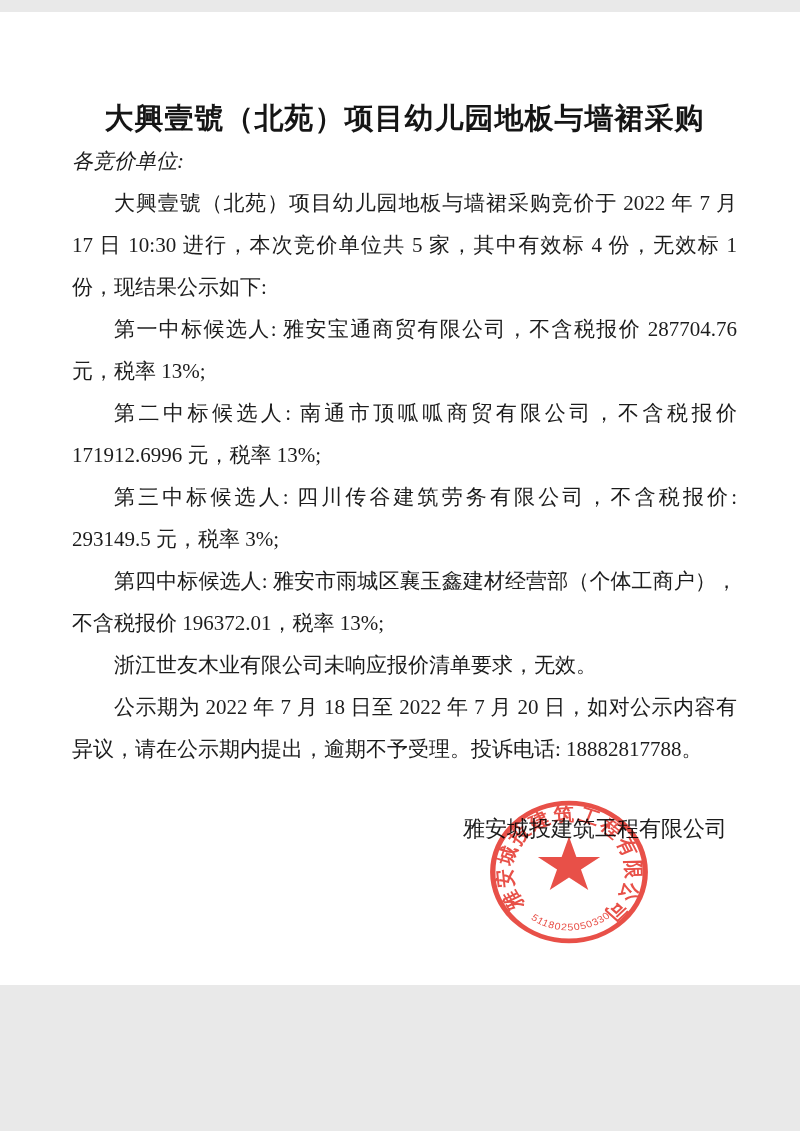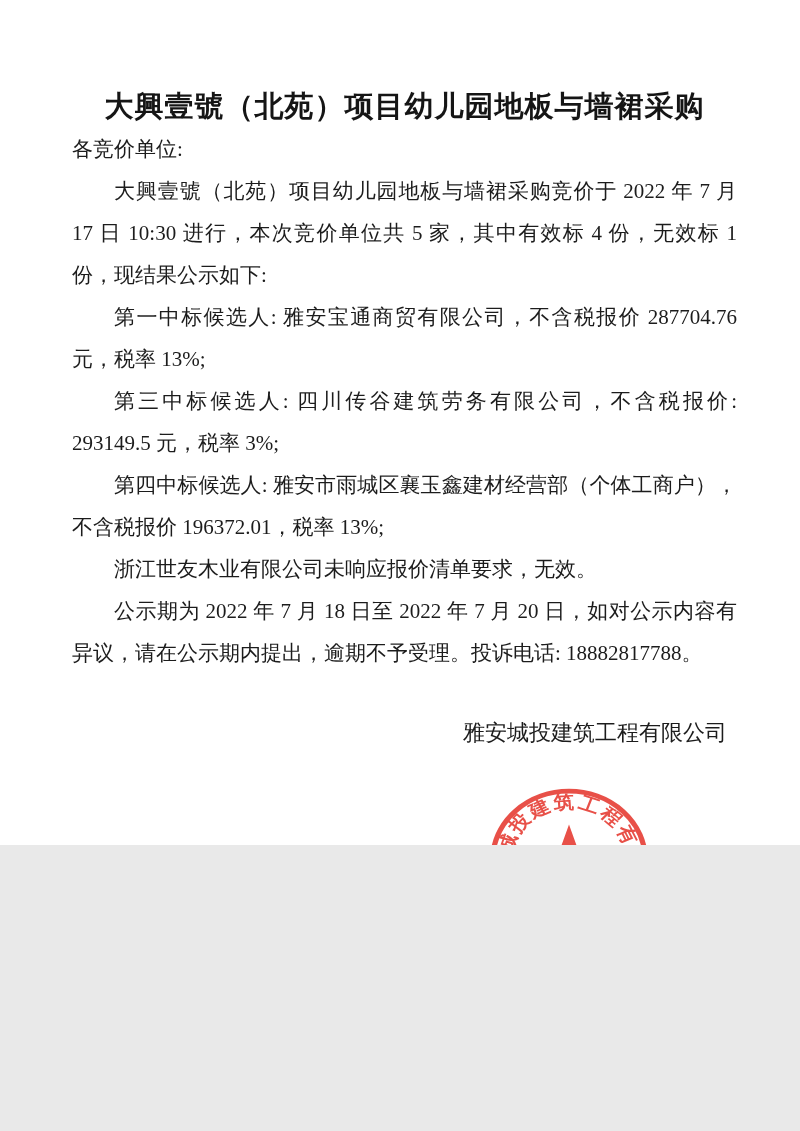--- a/index.html
+++ b/index.html
@@ -6,8 +6,8 @@
   .page {
     position: relative;
     width: 800px;
-    height: 845px;
-    margin: 0 auto;
+    height: 973px;
+    margin: 12px auto;
     background: #ffffff;
     overflow: hidden;
     font-family: "Liberation Serif", "DejaVu Serif", serif;

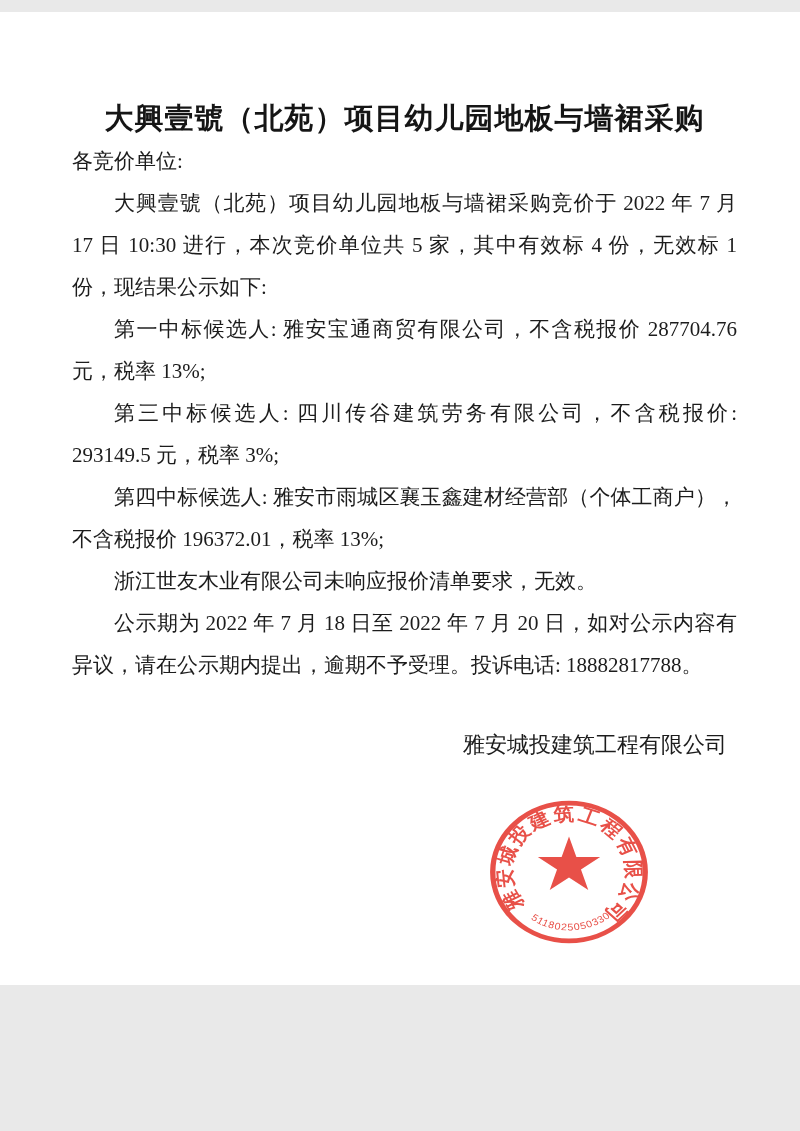--- a/index.html
+++ b/index.html
@@ -29,6 +29,7 @@
     font-size: 21px;
     line-height: 42px;
     margin-top: 0;
+    font-style: italic;
   }
   .para {
     margin: 0;

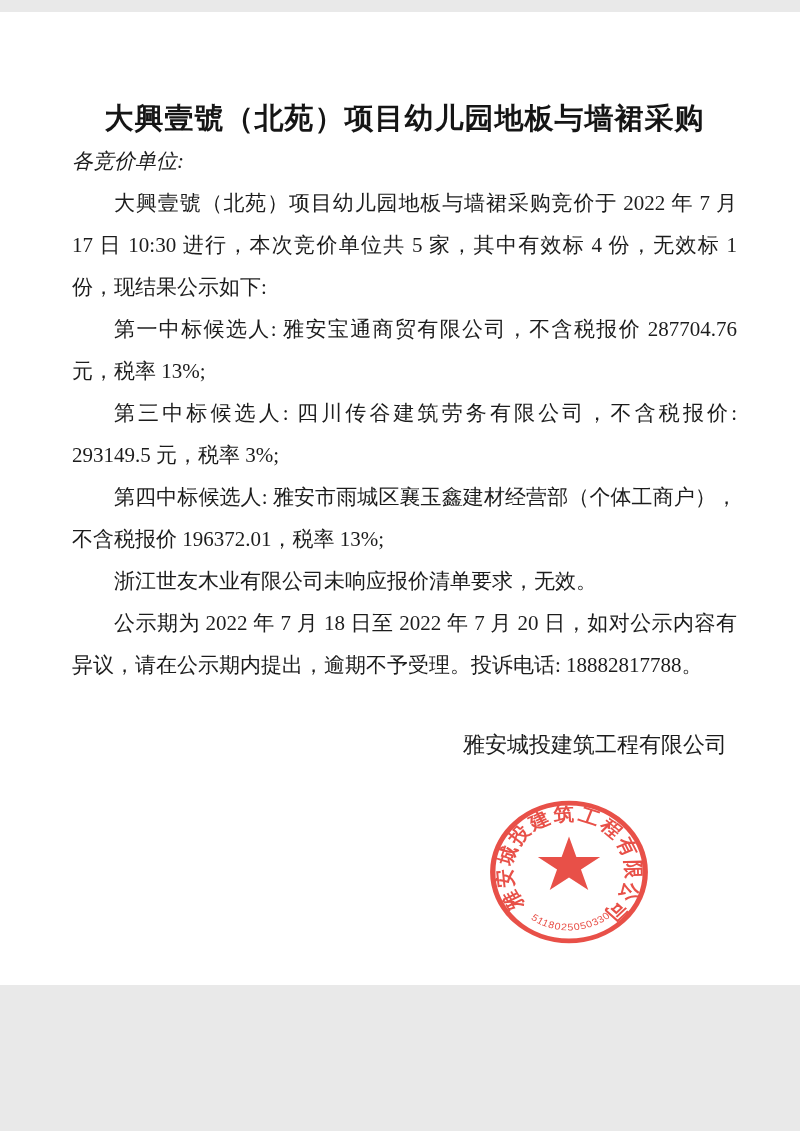--- a/index.html
+++ b/index.html
@@ -86,6 +86,7 @@
 
     <p class="para">大興壹號（北苑）项目幼儿园地板与墙裙采购竞价于 2022 年 7 月 17 日 10:30 进行，本次竞价单位共 5 家，其中有效标 4 份，无效标 1 份，现结果公示如下:</p>
     <p class="para">第一中标候选人: 雅安宝通商贸有限公司，不含税报价 287704.76 元，税率 13%;</p>
+    <p class="para">第二中标候选人: 南通市顶呱呱商贸有限公司，不含税报价 171912.6996 元，税率 13%;</p>
     <p class="para">第三中标候选人: 四川传谷建筑劳务有限公司，不含税报价: 293149.5 元，税率 3%;</p>
     <p class="para">第四中标候选人: 雅安市雨城区襄玉鑫建材经营部（个体工商户），不含税报价 196372.01，税率 13%;</p>
     <p class="para">浙江世友木业有限公司未响应报价清单要求，无效。</p>

